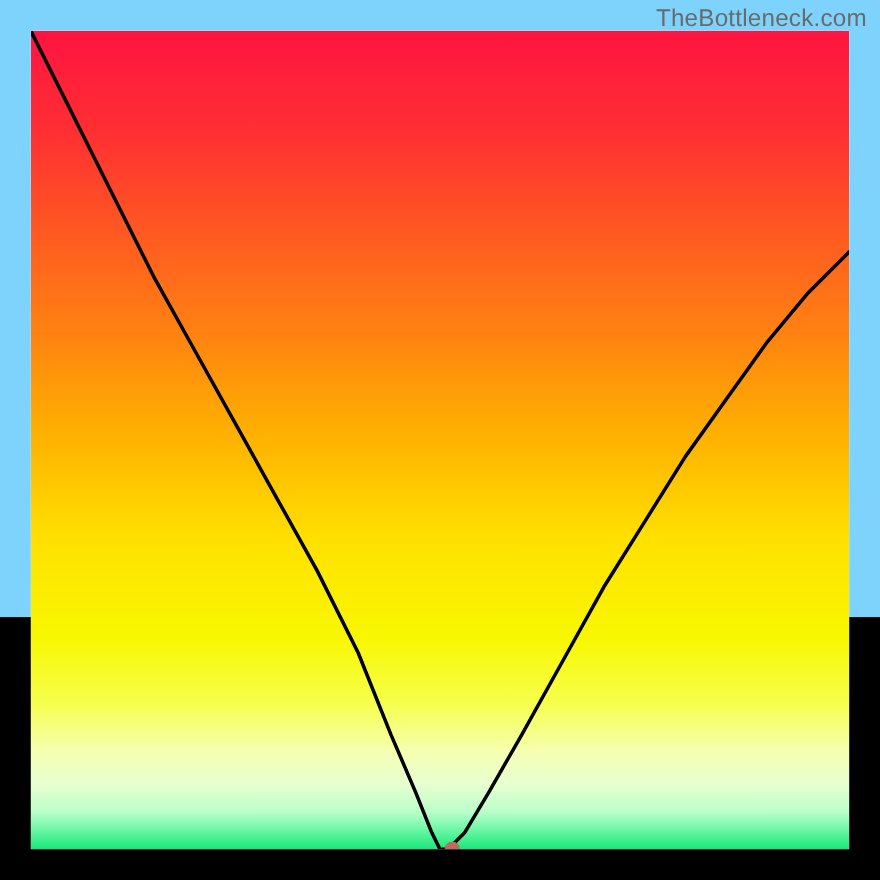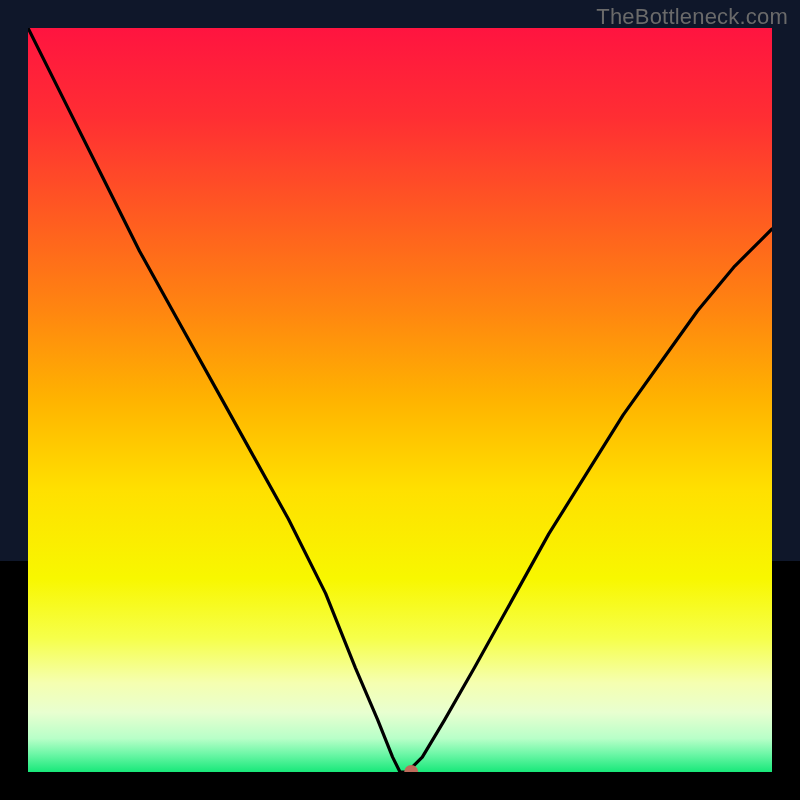--- a/index.html
+++ b/index.html
@@ -15,7 +15,7 @@
     position: relative;
     width: 800px;
     height: 561px;
-    background: #0f172a;
+    background: #7dd3fc;
   }
   .watermark {
     position: absolute;

